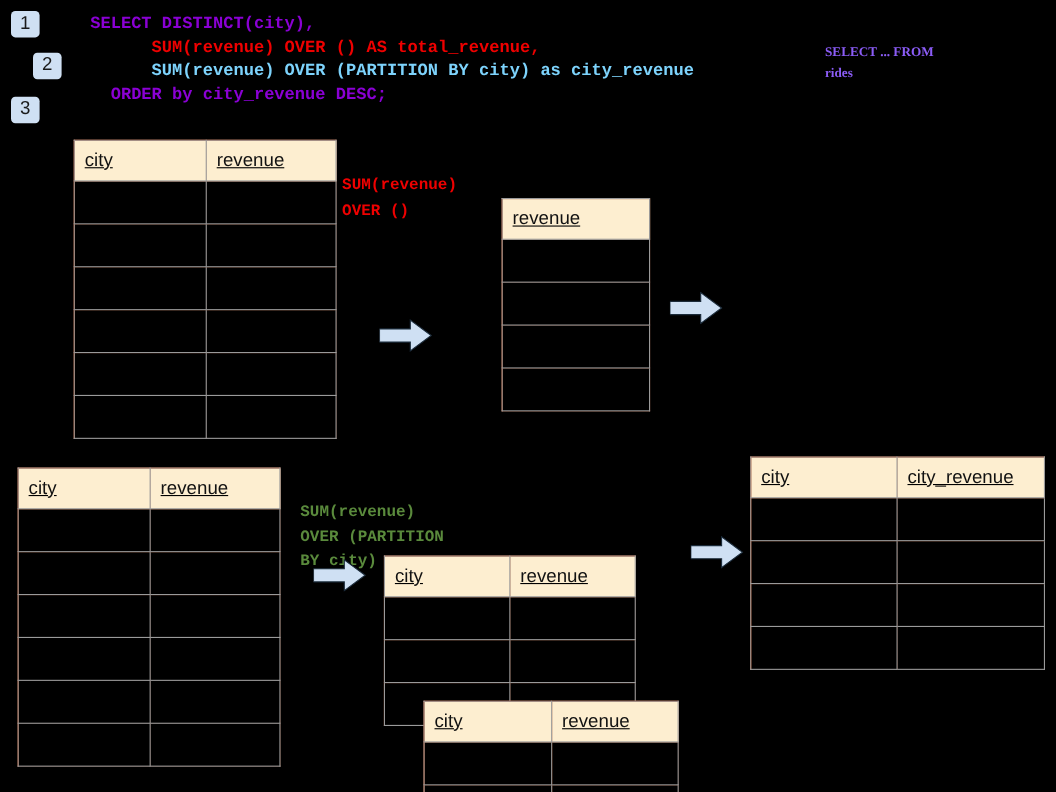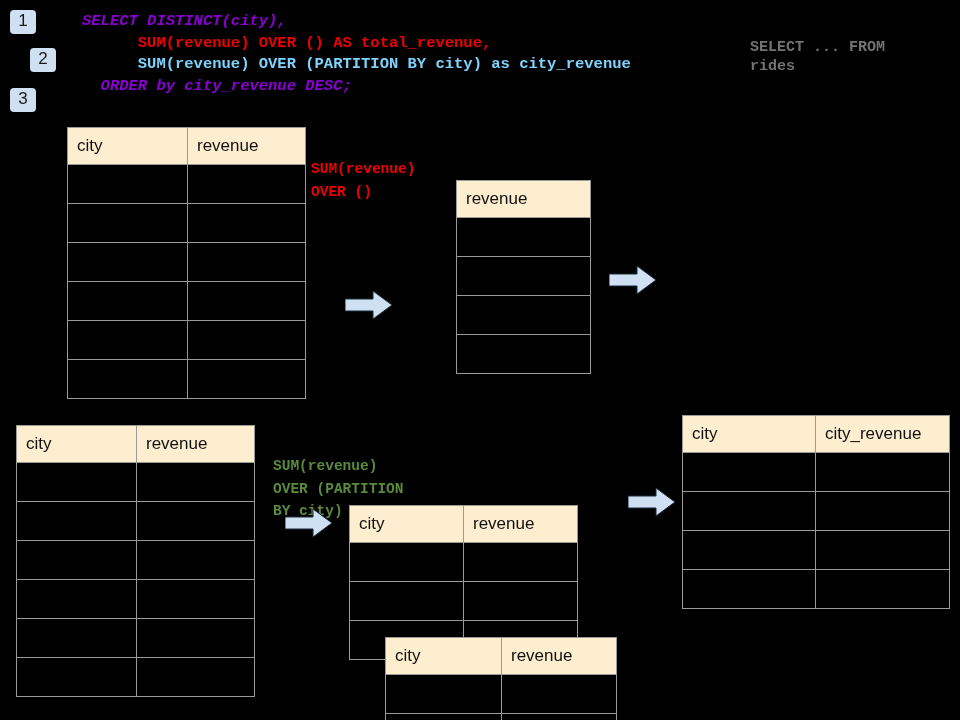--- a/index.html
+++ b/index.html
@@ -34,7 +34,7 @@
     letter-spacing:0px;
   }
   .sql .l{display:block;}
-  .c-purple{color:#8a00d4;font-style:italic;}
+  .c-purple{color:#8a00d4;}
   .c-red{color:#ee0000;}
   .c-green{color:#7dd3fc;}
 

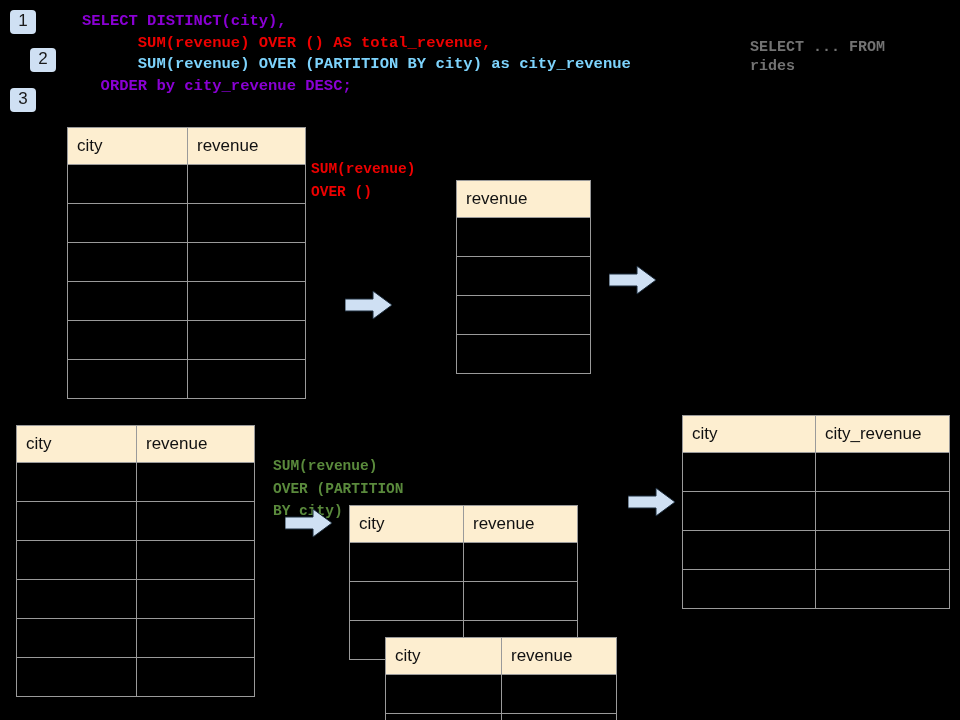--- a/index.html
+++ b/index.html
@@ -40,11 +40,11 @@
 
   .sql-note{
     position:absolute;
-    font-family:Liberation Mono, monospace;
-    font-size:15px;
+    font-family:Liberation Serif, serif;
+    font-size:12px;
     line-height:19px;
     font-weight:bold;
-    color:#737373;
+    color:#8b5cf6;
     white-space:pre;
   }
 

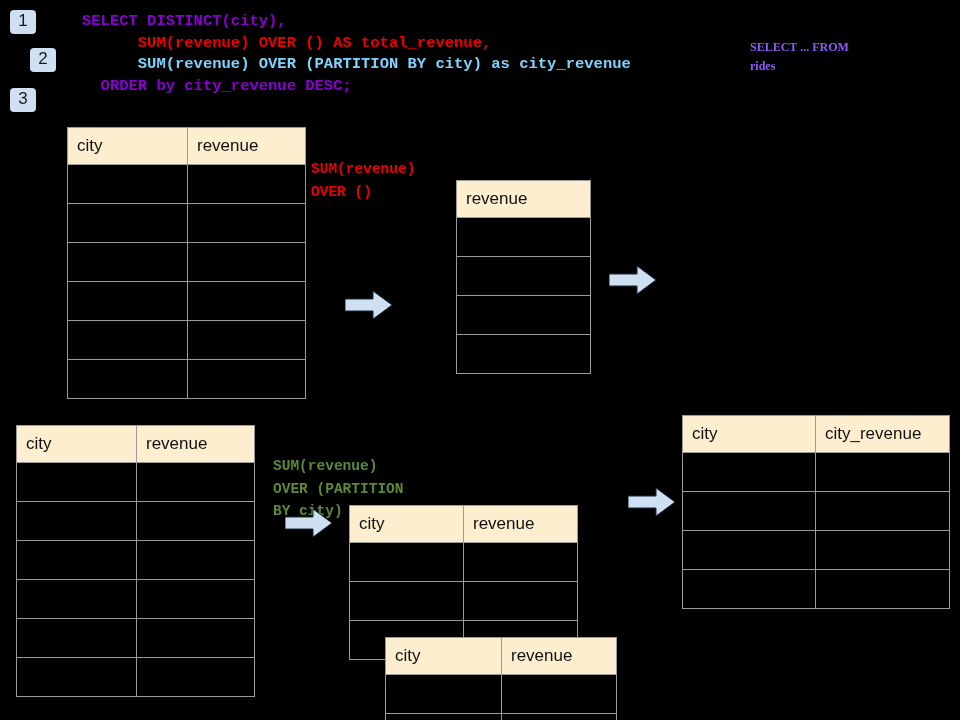--- a/index.html
+++ b/index.html
@@ -67,6 +67,7 @@
     border-collapse:collapse;
     background:#c2410c;
     table-layout:fixed;
+    text-decoration:underline;
   }
   .tbl td{
     border:1px solid #9a9a9a;

